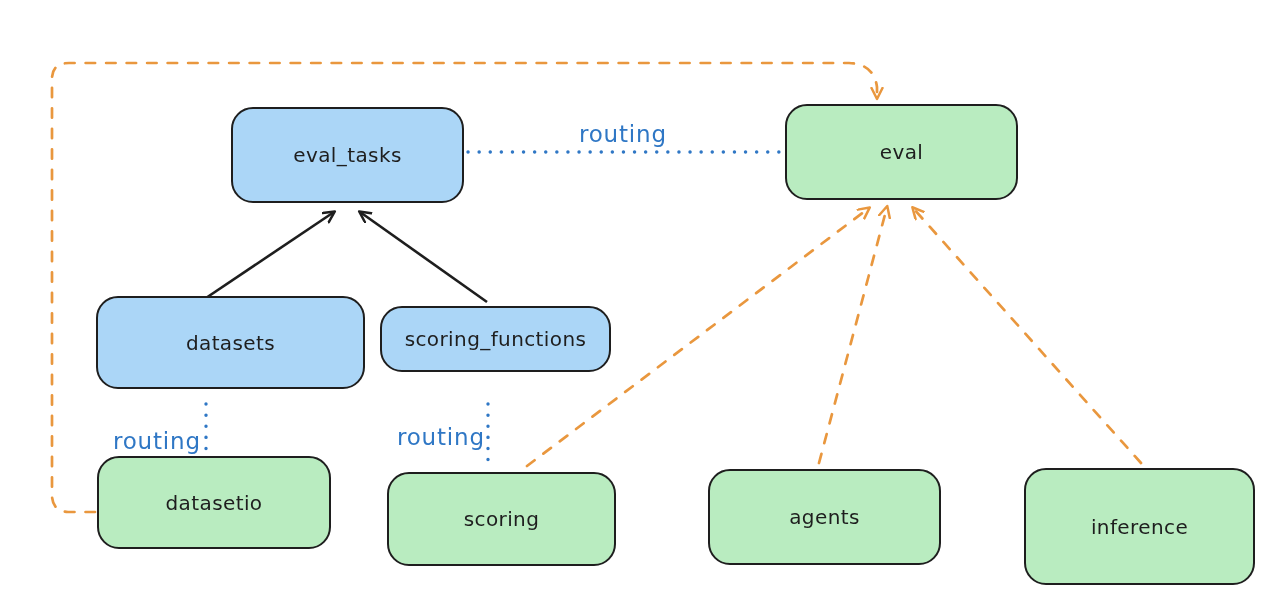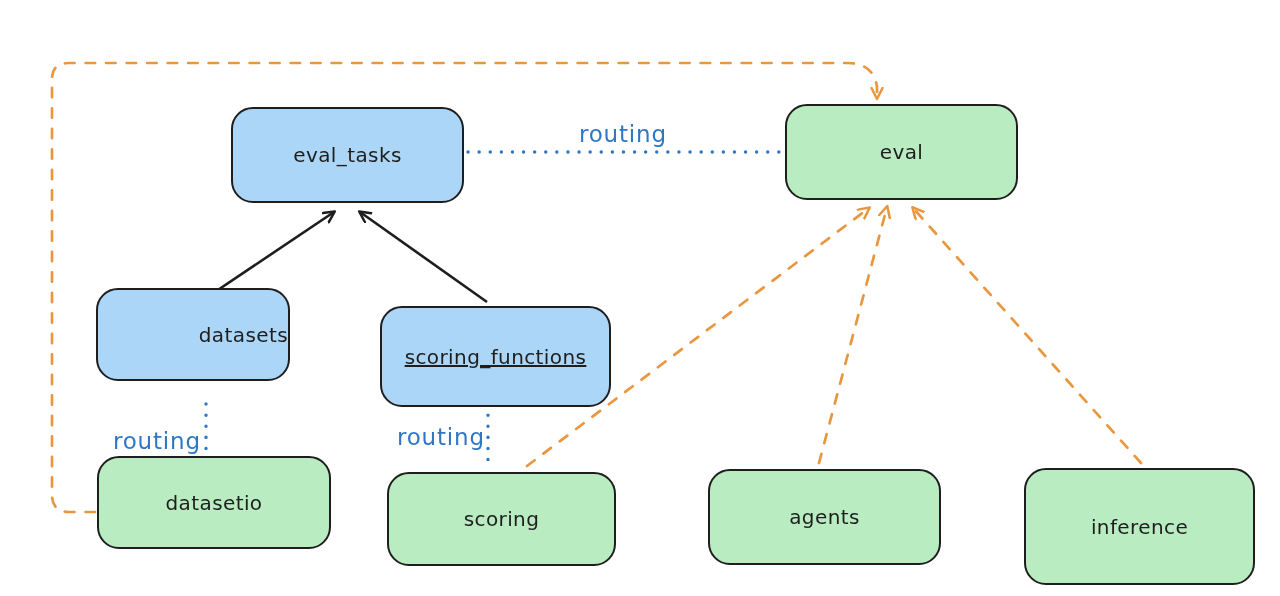--- a/index.html
+++ b/index.html
@@ -37,7 +37,7 @@
   
   #n-eval_tasks{left:231px;top:107px;width:233px;height:96px;}
   #n-eval{left:785px;top:104px;width:233px;height:96px;}
-  #n-datasets{left:96px;top:288px;width:194px;height:93px;justify-content:flex-end;}
+  #n-datasets{left:96px;top:296px;width:269px;height:93px;}
   #n-scoring_functions{left:380px;top:306px;width:231px;height:101px;text-decoration:underline;}
   #n-datasetio{left:97px;top:456px;width:234px;height:93px;}
   #n-scoring{left:387px;top:472px;width:229px;height:94px;}

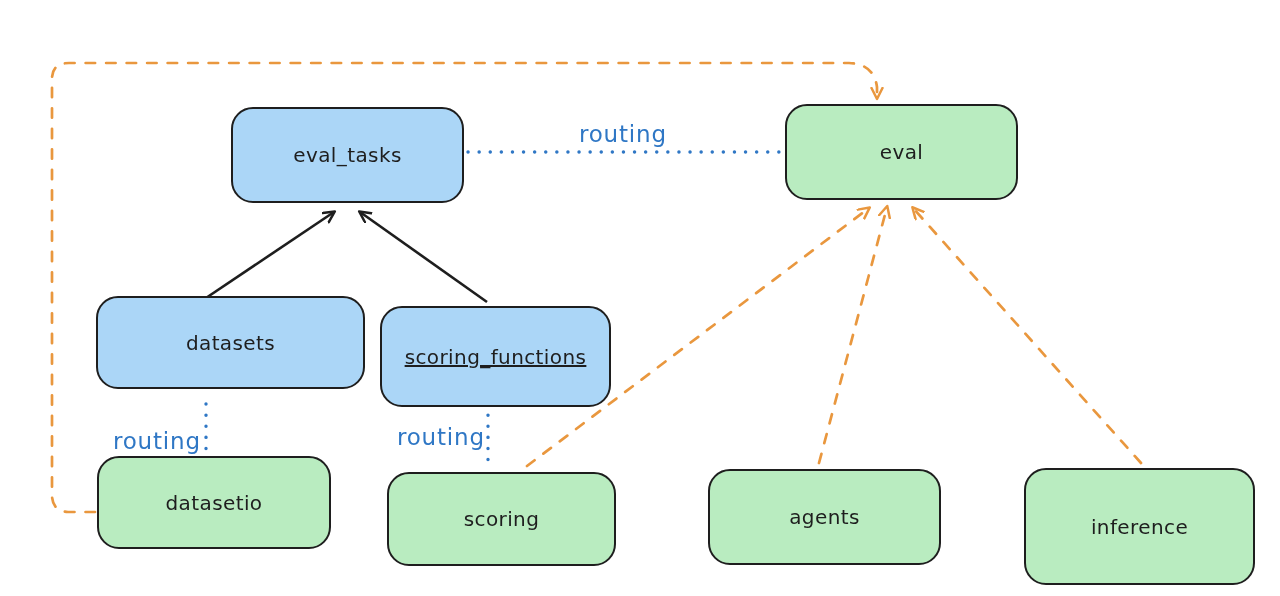--- a/index.html
+++ b/index.html
@@ -38,7 +38,7 @@
   #n-eval_tasks{left:231px;top:107px;width:233px;height:96px;}
   #n-eval{left:785px;top:104px;width:233px;height:96px;}
   #n-datasets{left:96px;top:296px;width:269px;height:93px;}
-  #n-scoring_functions{left:380px;top:306px;width:231px;height:101px;text-decoration:underline;}
+  #n-scoring_functions{left:380px;top:306px;width:231px;height:66px;}
   #n-datasetio{left:97px;top:456px;width:234px;height:93px;}
   #n-scoring{left:387px;top:472px;width:229px;height:94px;}
   #n-agents{left:708px;top:469px;width:233px;height:96px;}

